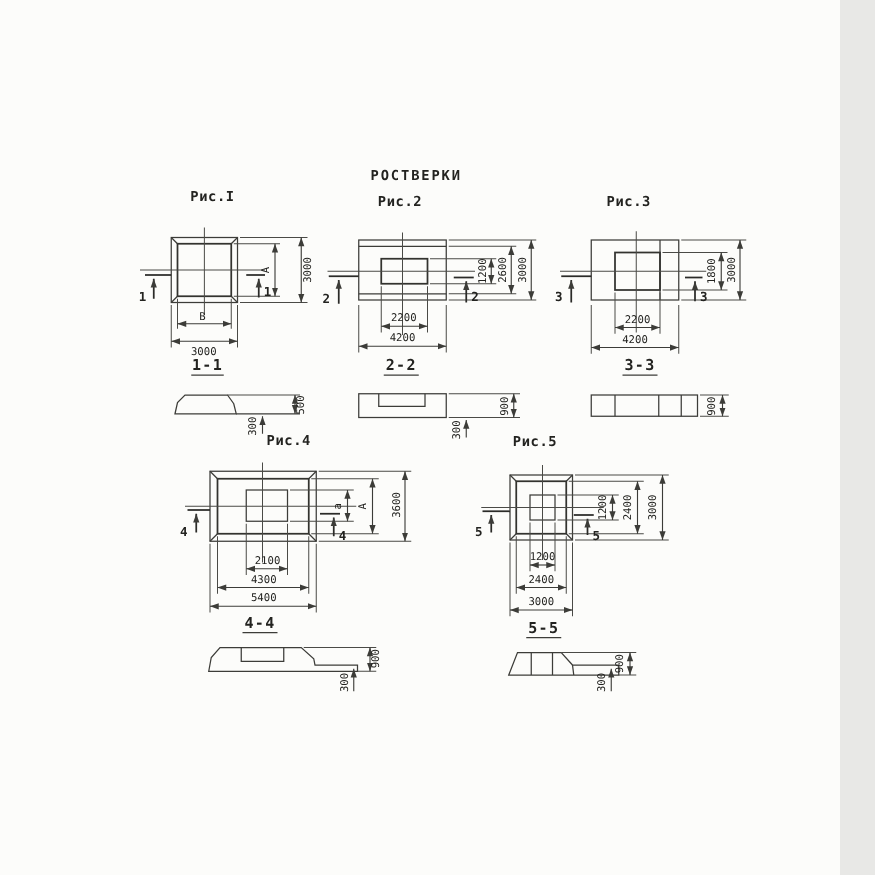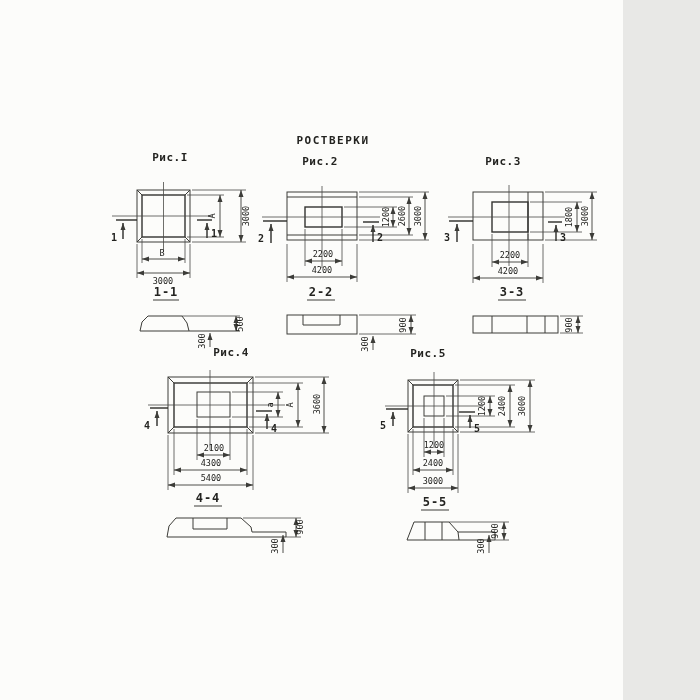--- a/index.html
+++ b/index.html
@@ -3,7 +3,7 @@
 <meta charset="utf-8">
 <style>
   html,body{margin:0;padding:0;background:#e8e8e6;}
-  #canvas{position:relative;width:623px;height:700px;background:#fcfcfa;overflow:hidden;
+  #canvas{position:relative;width:672px;height:700px;background:#fcfcfa;overflow:hidden;
           font-family:"DejaVu Sans Mono",monospace;}
   svg{position:absolute;left:0;top:0;}
   .ln{stroke:#3c3c38;stroke-width:1;fill:none;}

